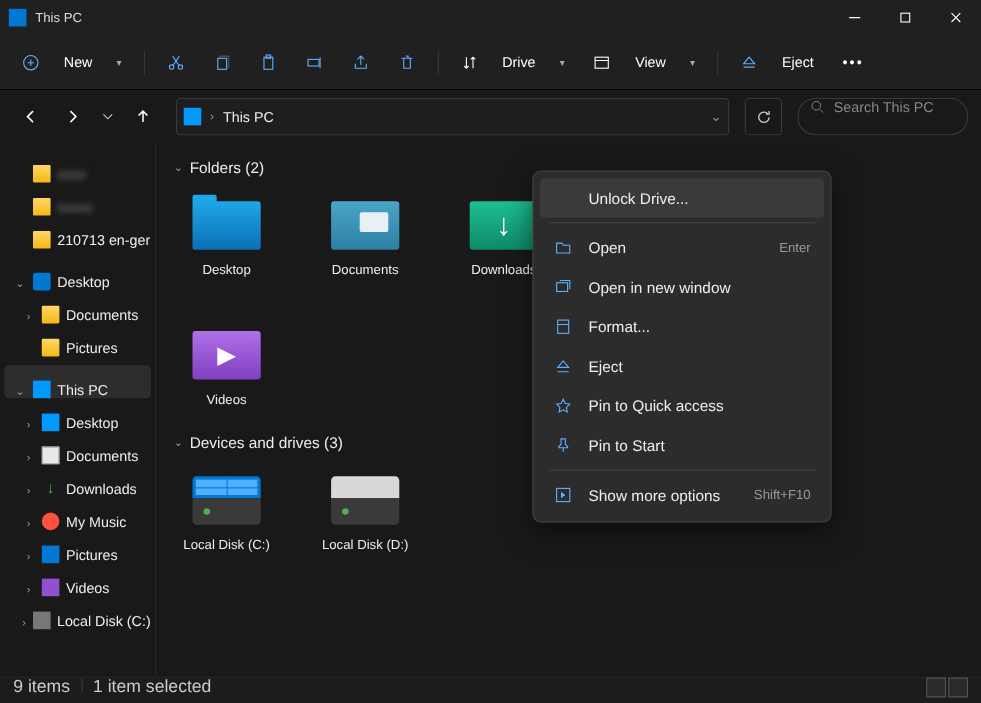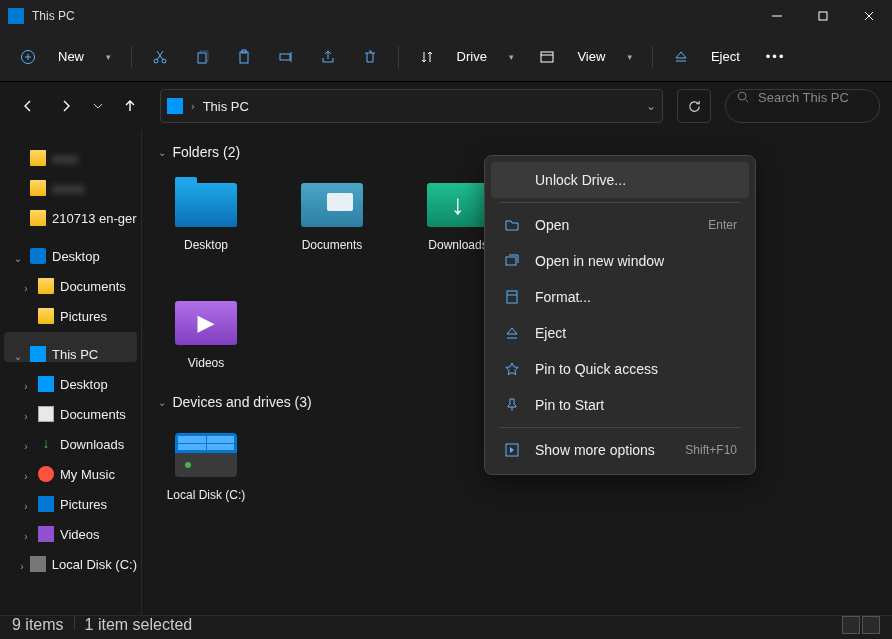--- a/index.html
+++ b/index.html
@@ -339,6 +339,15 @@
           </div>
           <div class="lbl">Local Disk (C:)</div>
         </div>
+      <div class="item">
+          <div class="big">
+            <div class="drv">
+              <div class="top"></div>
+              <div class="bot"></div>
+            </div>
+          </div>
+          <div class="lbl">Local Disk (D:)</div>
+        </div>
     </div>
   </div>
 </div>

